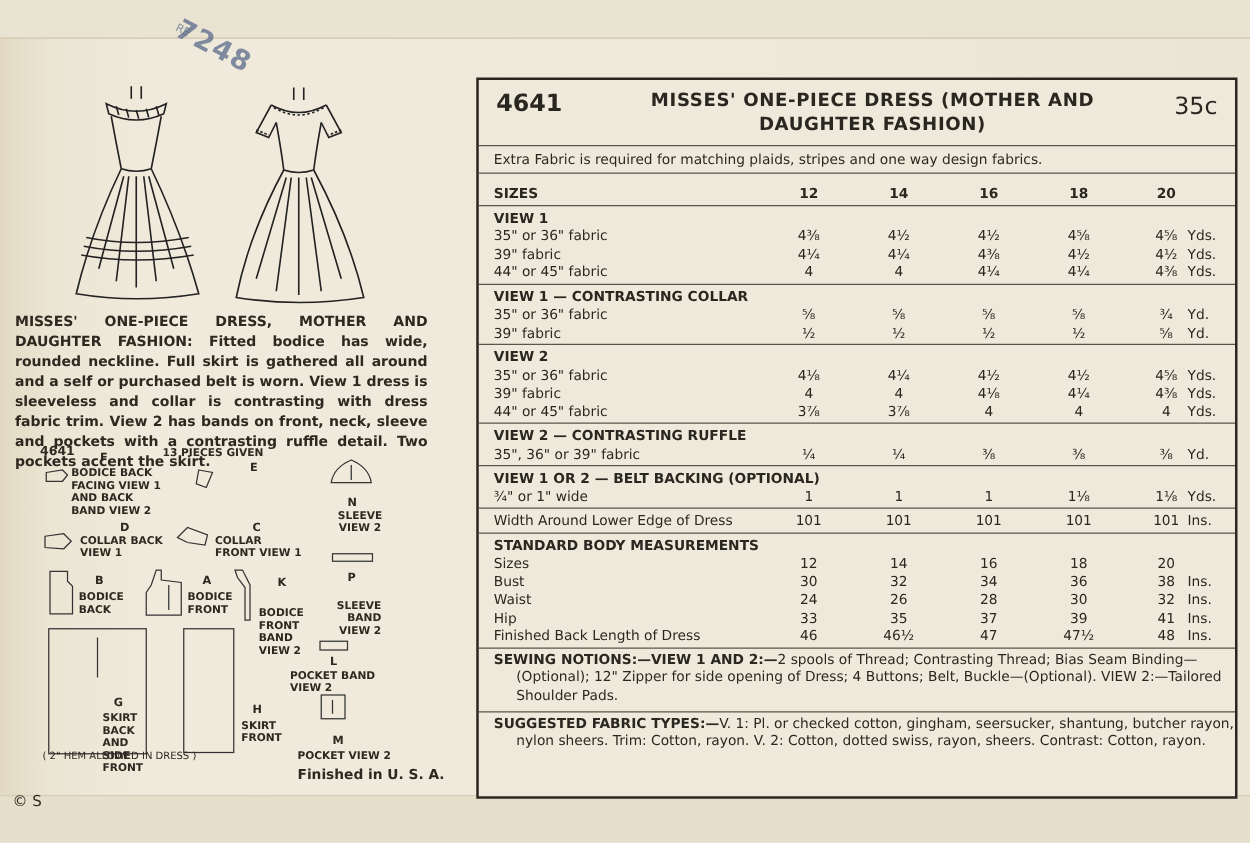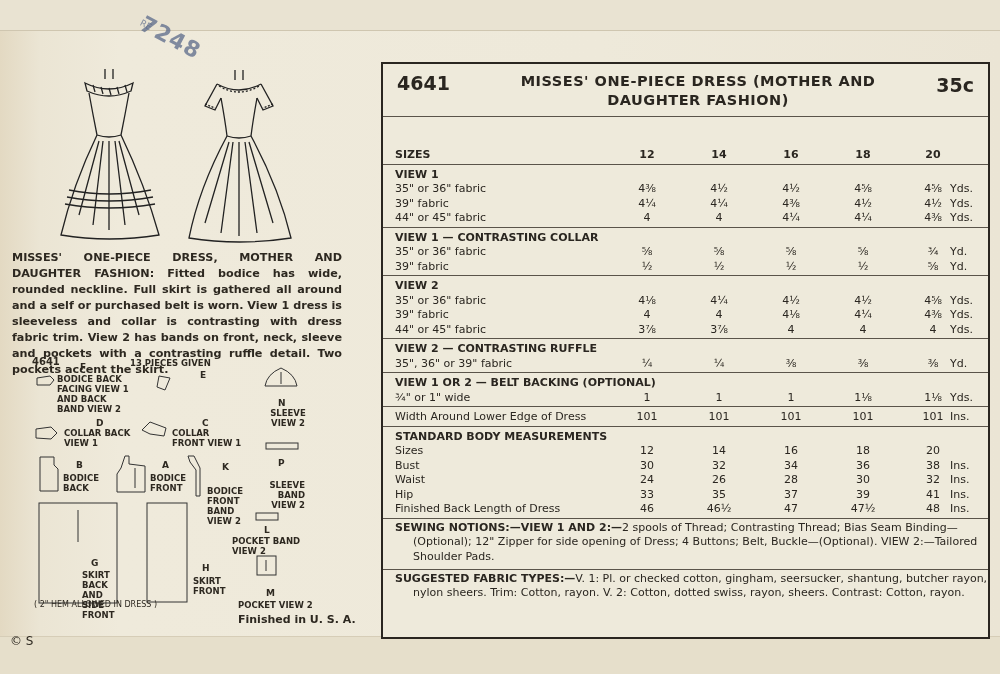--- a/index.html
+++ b/index.html
@@ -22,7 +22,7 @@
   .box{position:absolute;left:381px;top:62px;width:605px;height:573px;border:2px solid #2a2620;background:#eeeadb;}
   .hdr{position:absolute;left:0;top:0;width:605px;height:52px;border-bottom:1px solid #5a544a;}
   .hdr .num{position:absolute;left:14px;top:8px;font-size:19px;font-weight:bold;}
-  .hdr .price{position:absolute;right:14px;top:10px;font-size:19px;font-weight:bold;}
+  .hdr .price{position:absolute;right:14px;top:10px;font-size:19px;font-weight:normal;}
   .hdr .title{position:absolute;left:125px;top:8px;width:380px;text-align:center;font-size:14.5px;font-weight:bold;line-height:19px;letter-spacing:.5px;}
   .extra{position:absolute;left:0;top:53px;width:605px;height:22px;border-bottom:1px solid #5a544a;font-size:11px;padding-left:12px;line-height:22px;box-sizing:border-box;}
   .row{position:absolute;left:12px;width:590px;height:15px;font-size:11px;line-height:15px;}

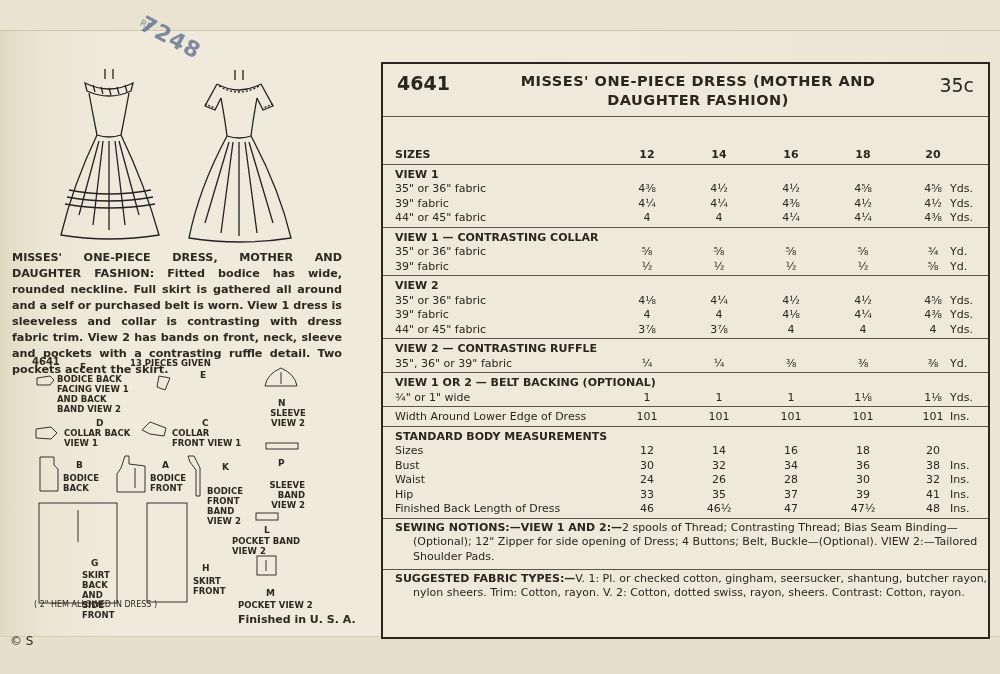--- a/index.html
+++ b/index.html
@@ -176,6 +176,7 @@
     </div>
     <div class="price">35c</div>
   </div>
+  <div class="extra">Extra Fabric is required for matching plaids, stripes and one way design fabrics.</div>
   <div id="chart-rows">
       <div class="row" style="top: 83px;">
         <span class="l sec">SIZES</span>

